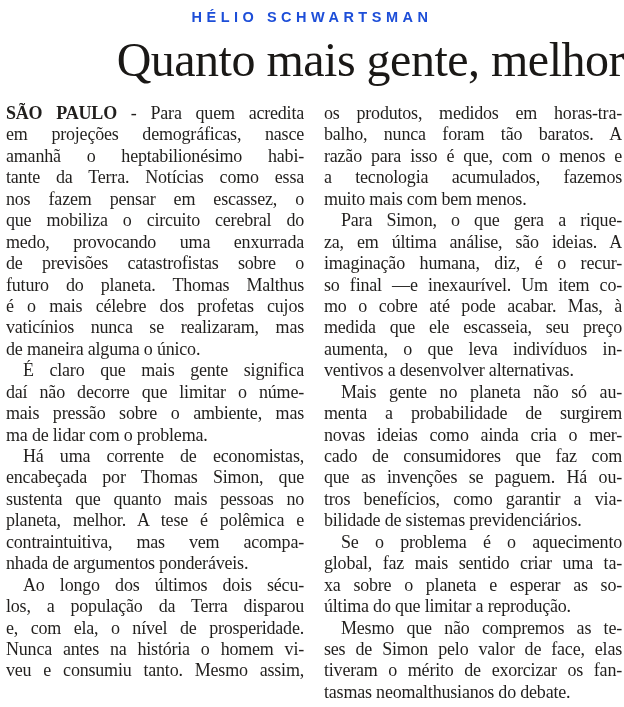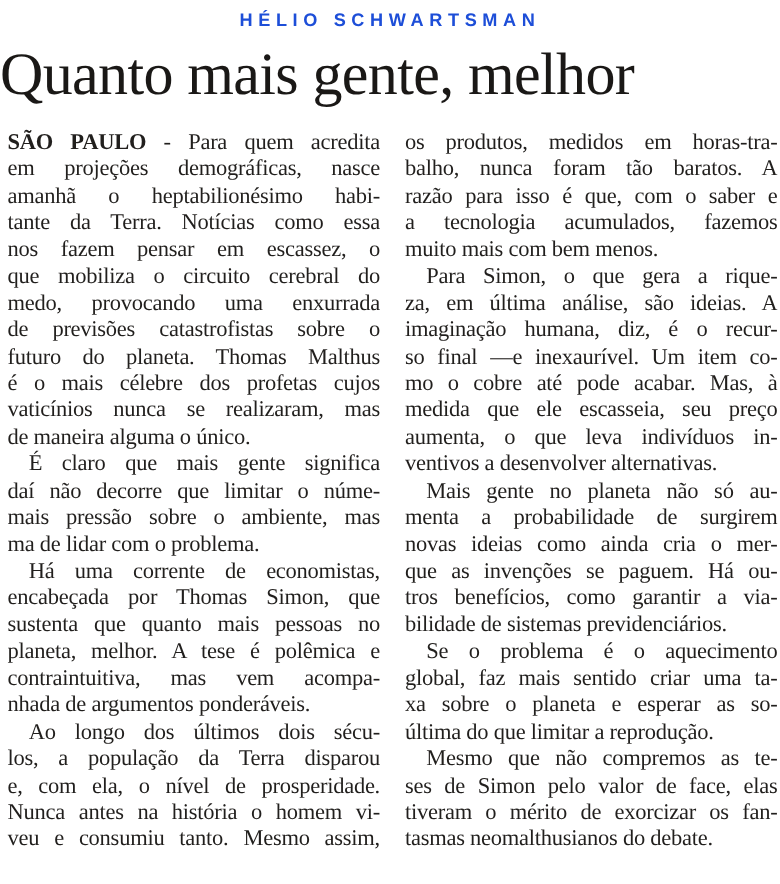--- a/index.html
+++ b/index.html
@@ -22,7 +22,7 @@
   }
   .headline {
     margin: 9px 0 0 0;
-    text-align: left;
+    text-align: right;
     font-family: "Liberation Serif", serif;
     font-weight: normal;
     font-size: 48px;

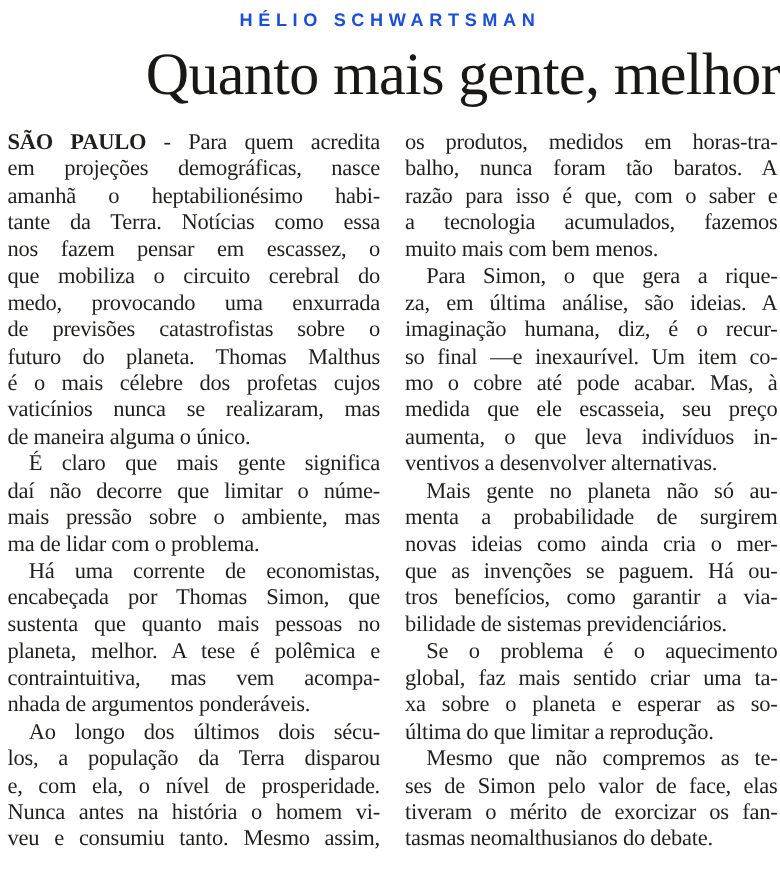--- a/index.html
+++ b/index.html
@@ -97,7 +97,7 @@
     <div class="col">
         <div class="line">os produtos, medidos em horas-tra-</div>
         <div class="line">balho, nunca foram tão baratos. A</div>
-        <div class="line">razão para isso é que, com o saber e</div>
+        <div class="line">razão para isso é que, com o menos e</div>
         <div class="line">a tecnologia acumulados, fazemos</div>
         <div class="line end">muito mais com bem menos.</div>
         <div class="line indent">Para Simon, o que gera a rique-</div>

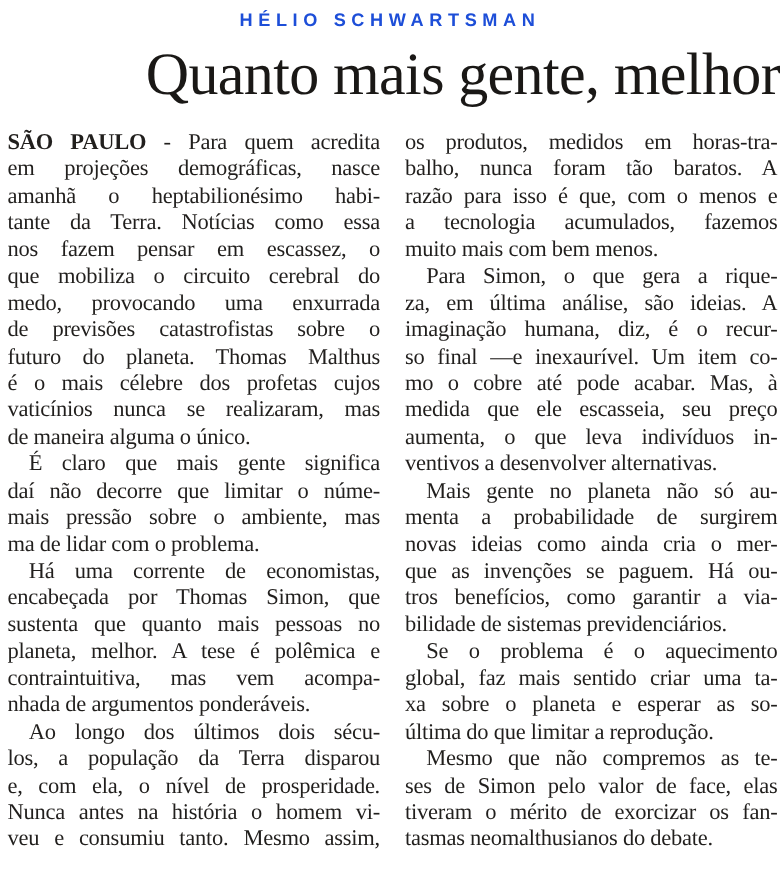--- a/index.html
+++ b/index.html
@@ -111,6 +111,7 @@
         <div class="line indent">Mais gente no planeta não só au-</div>
         <div class="line">menta a probabilidade de surgirem</div>
         <div class="line">novas ideias como ainda cria o mer-</div>
+        <div class="line">cado de consumidores que faz com</div>
         <div class="line">que as invenções se paguem. Há ou-</div>
         <div class="line">tros benefícios, como garantir a via-</div>
         <div class="line end">bilidade de sistemas previdenciários.</div>

